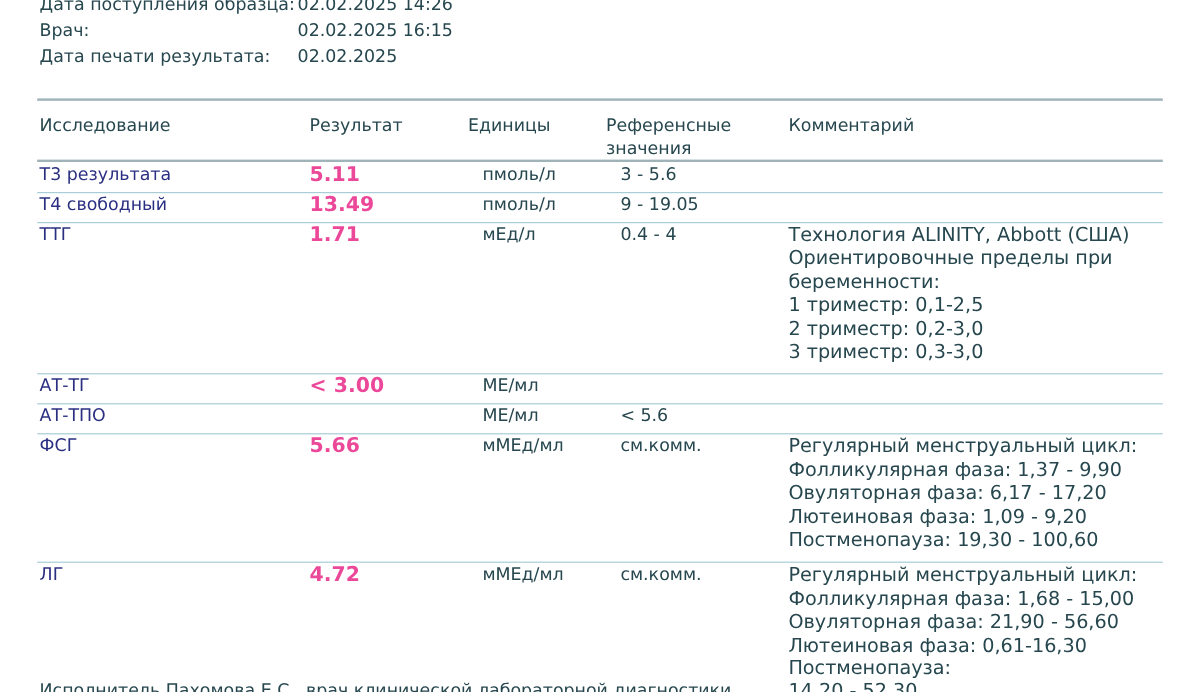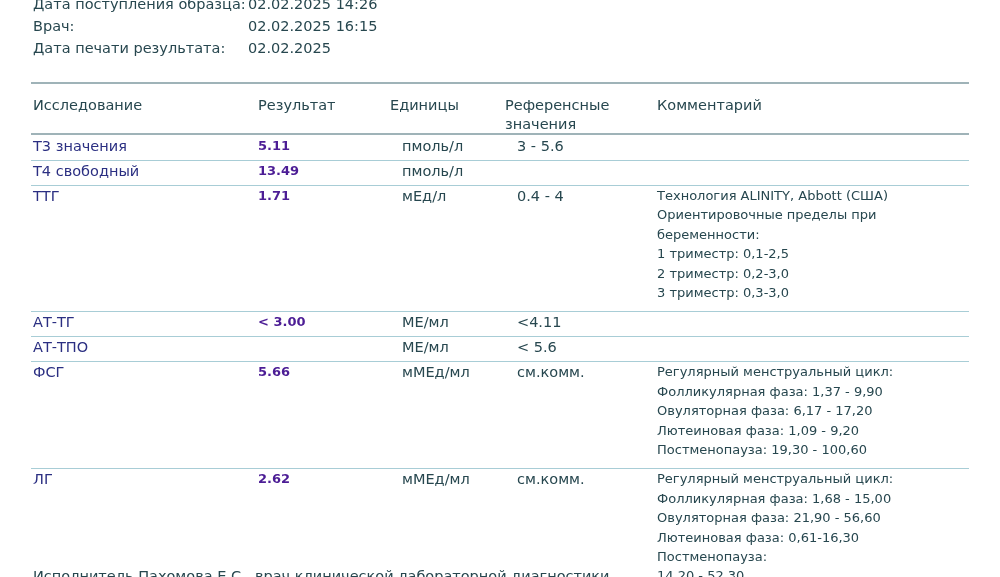--- a/index.html
+++ b/index.html
@@ -177,7 +177,7 @@
 
   <div class="tbody" id="tbody">
       <div class="row" style="height: 25px;">
-        <div class="cell c-name">Т3 значения</div>
+        <div class="cell c-name">Т3 результата</div>
         <div class="cell c-result">5.11</div>
         <div class="cell c-units">пмоль/л</div>
         <div class="cell c-ref">3 - 5.6</div>

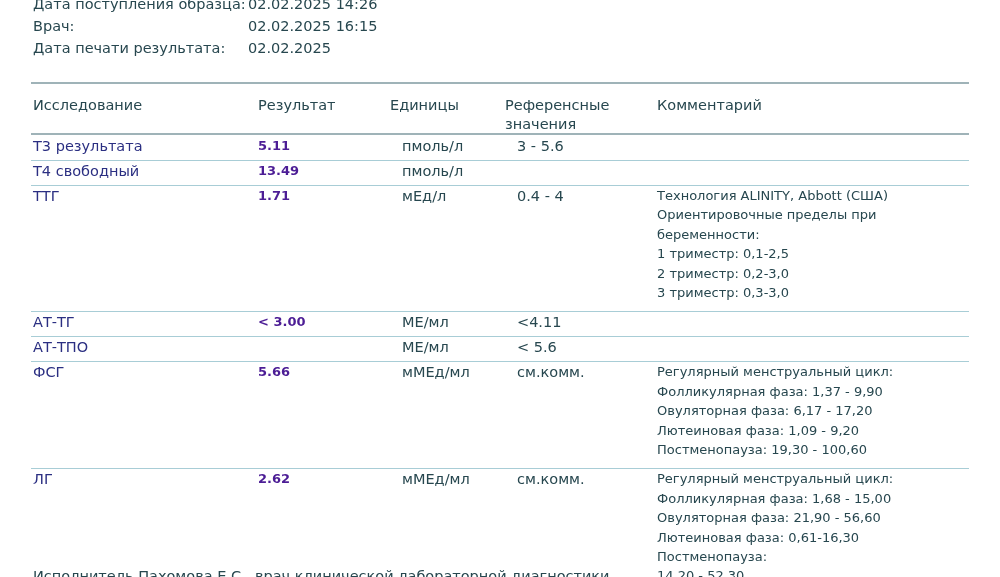--- a/index.html
+++ b/index.html
@@ -105,9 +105,9 @@
     line-height: 20px;
   }
   .tbody .c-result {
-    font-size: 13px;
+    font-size: 17px;
     font-weight: bold;
-    color: #4c1d95;
+    color: #ec4899;
     line-height: 20px;
   }
   .tbody .c-units,

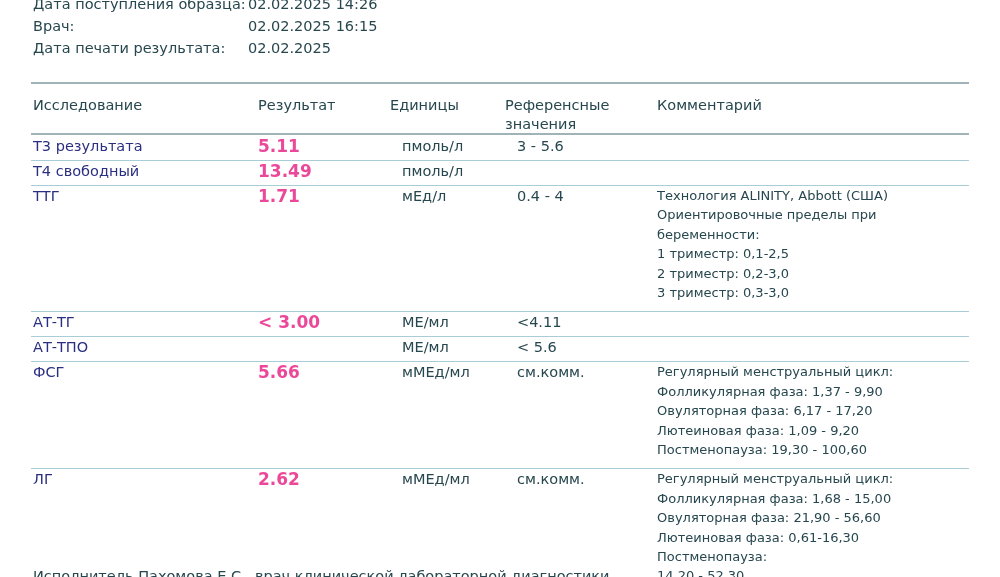--- a/index.html
+++ b/index.html
@@ -188,6 +188,7 @@
         <div class="cell c-name">Т4 свободный</div>
         <div class="cell c-result">13.49</div>
         <div class="cell c-units">пмоль/л</div>
+        <div class="cell c-ref">9 - 19.05</div>
         <div class="cell c-comment"></div>
         <div class="row-sep"></div>
       </div>

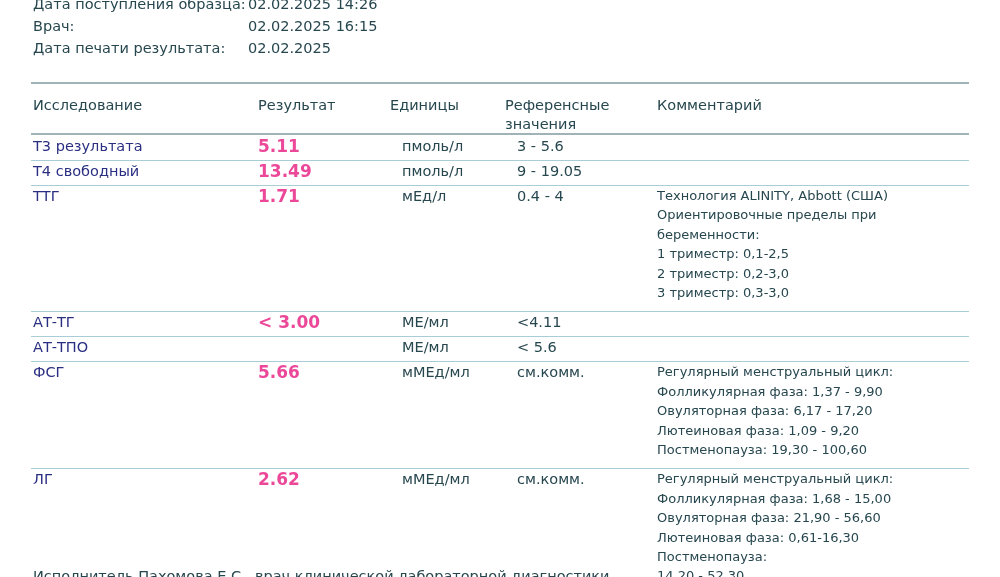--- a/index.html
+++ b/index.html
@@ -118,7 +118,7 @@
     margin-left: 12px;
   }
   .tbody .c-comment {
-    font-size: 13px;
+    font-size: 16px;
     color: #27474f;
     line-height: 19.4px;
   }

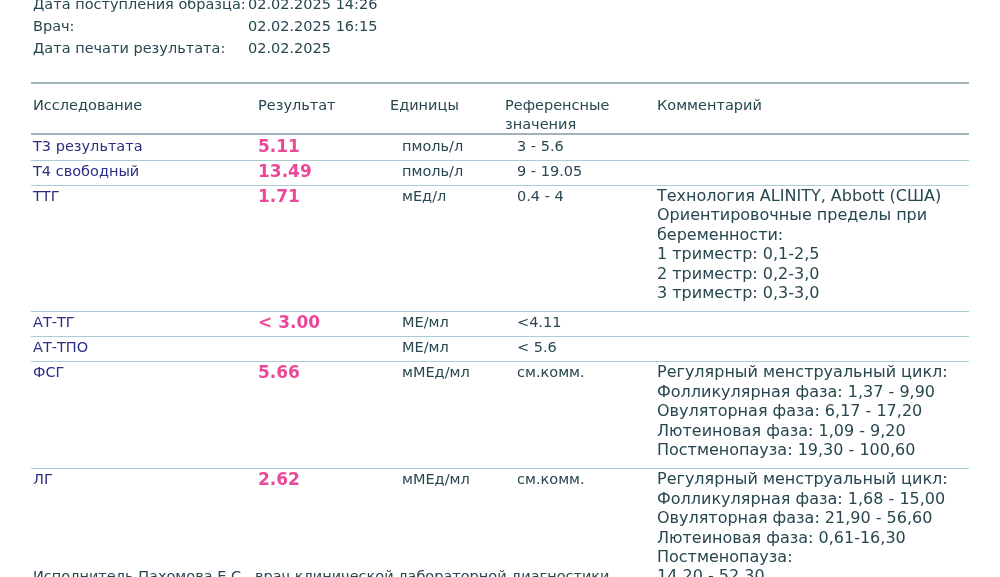--- a/index.html
+++ b/index.html
@@ -209,7 +209,6 @@
         <div class="cell c-name">АТ-ТГ</div>
         <div class="cell c-result">&lt; 3.00</div>
         <div class="cell c-units">МЕ/мл</div>
-        <div class="cell c-ref">&lt;4.11</div>
         <div class="cell c-comment"></div>
         <div class="row-sep"></div>
       </div>

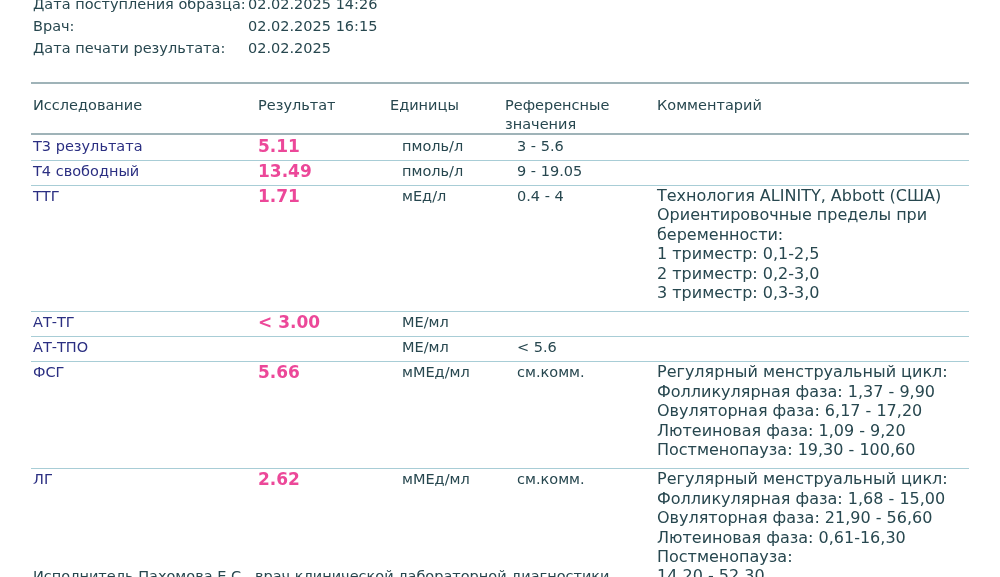--- a/index.html
+++ b/index.html
@@ -233,7 +233,7 @@
       </div>
       <div class="row" style="height: 126.4px;">
         <div class="cell c-name">ЛГ</div>
-        <div class="cell c-result">2.62</div>
+        <div class="cell c-result">4.72</div>
         <div class="cell c-units">мМЕд/мл</div>
         <div class="cell c-ref">см.комм.</div>
         <div class="cell c-comment">Регулярный менструальный цикл:

